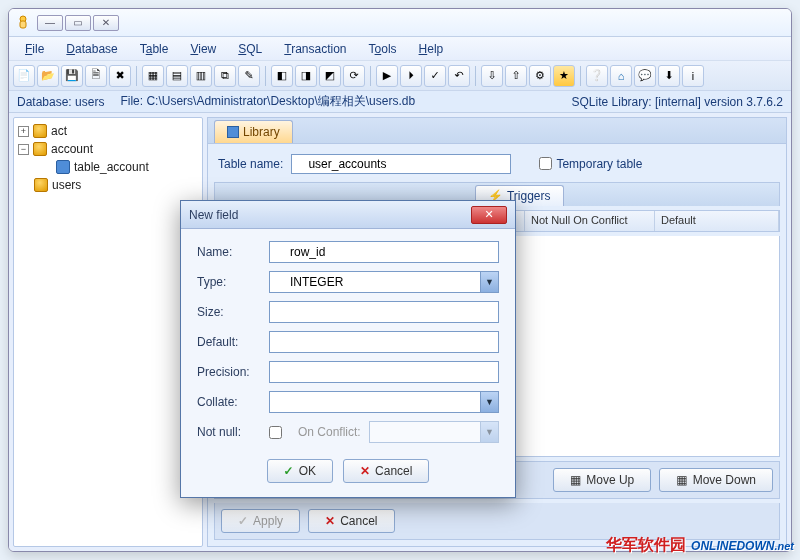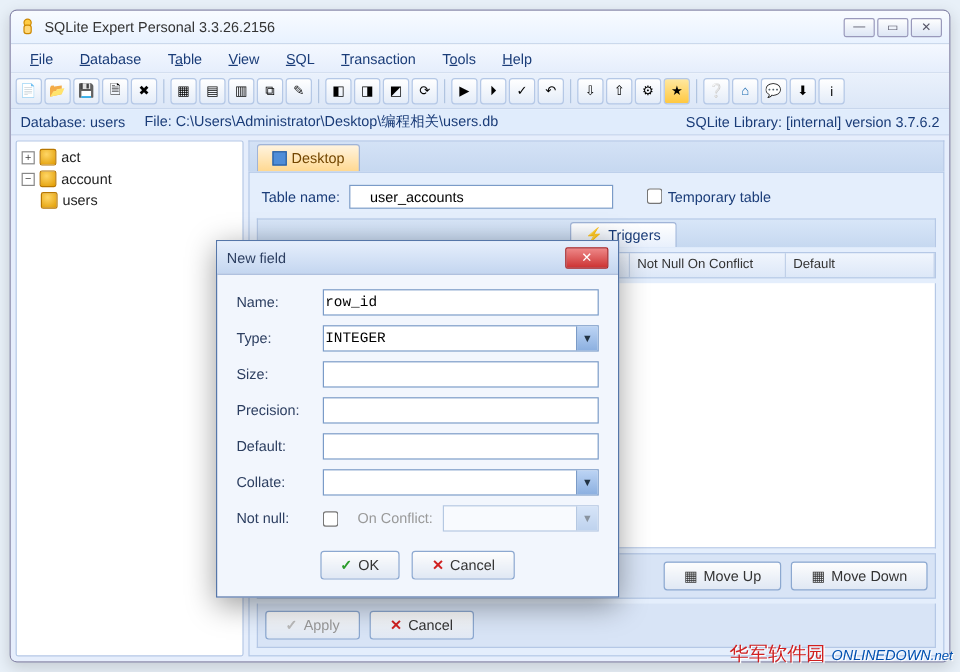--- a/index.html
+++ b/index.html
@@ -73,7 +73,6 @@
         <circle cx="8" cy="4" r="3" fill="#ffcc44" stroke="#cc8800"></circle>
         <rect x="5" y="6" width="6" height="7" rx="2" fill="#ffd877" stroke="#cc8800"></rect>
       </svg>
-    <span class="title">SQLite Expert Personal 3.3.26.2156</span>
     <div class="winbtns">
       <div class="winbtn">—</div>
       <div class="winbtn">▭</div>

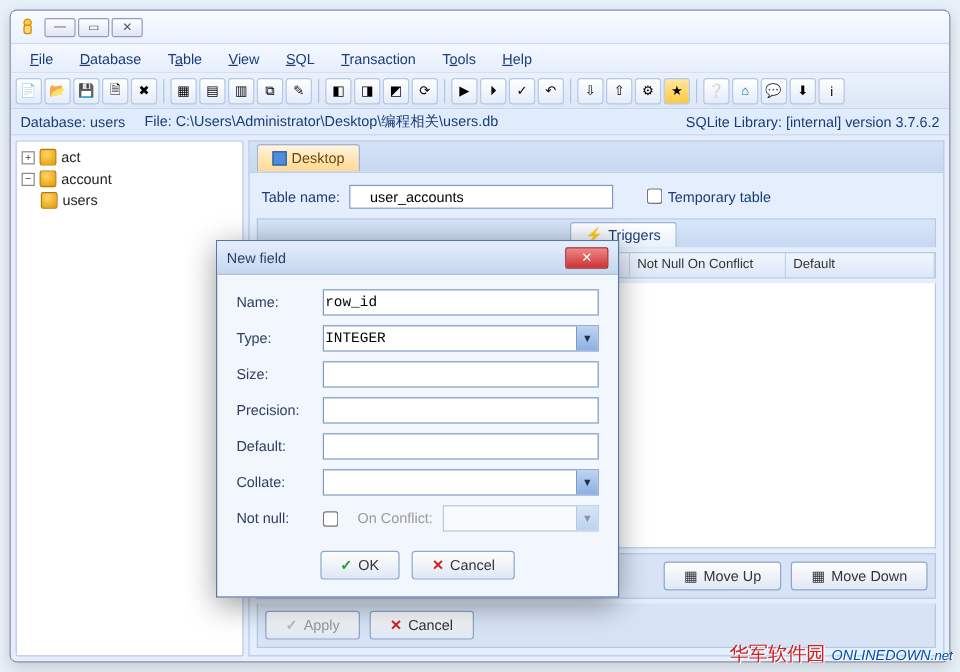--- a/index.html
+++ b/index.html
@@ -154,7 +154,7 @@
       <div class="tabstrip">
         <div class="tab">
           <span style="width:12px;height:12px;background:#4f8dd8;border:1px solid #2b5fa0"></span>
-          <span>Desktop</span>
+          <span>Library</span>
         </div>
       </div>
       <div class="panelbody">

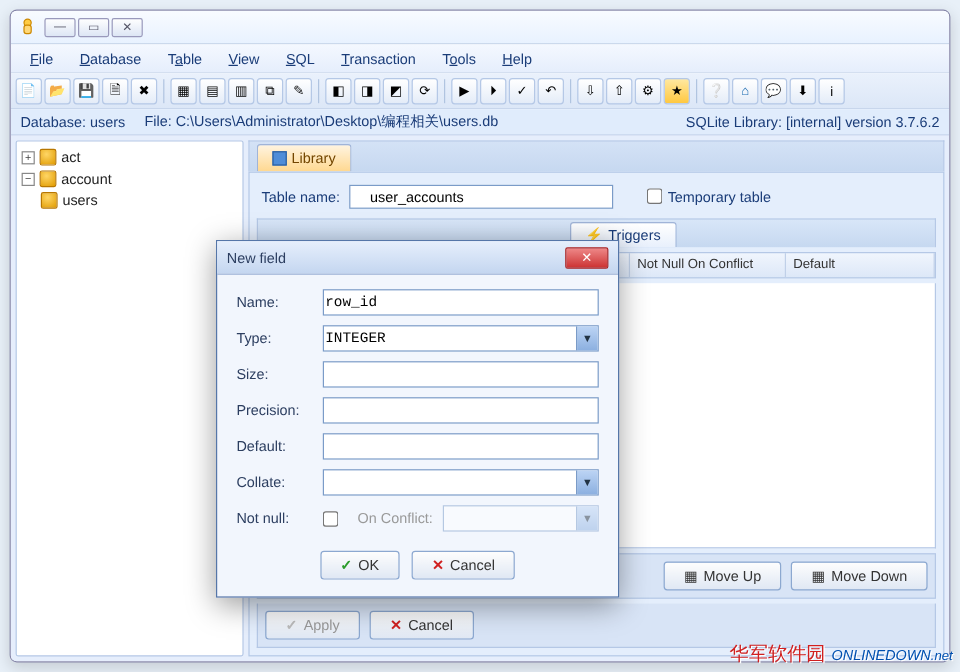--- a/index.html
+++ b/index.html
@@ -144,6 +144,10 @@
         <span class="tree-icon db-icon"></span>
         <span>account</span>
       </div>
+      <div class="tree-item indent2">
+        <span class="tree-icon tbl-icon"></span>
+        <span>table_account</span>
+      </div>
       <div class="tree-item indent1">
         <span class="tree-icon db-icon"></span>
         <span>users</span>

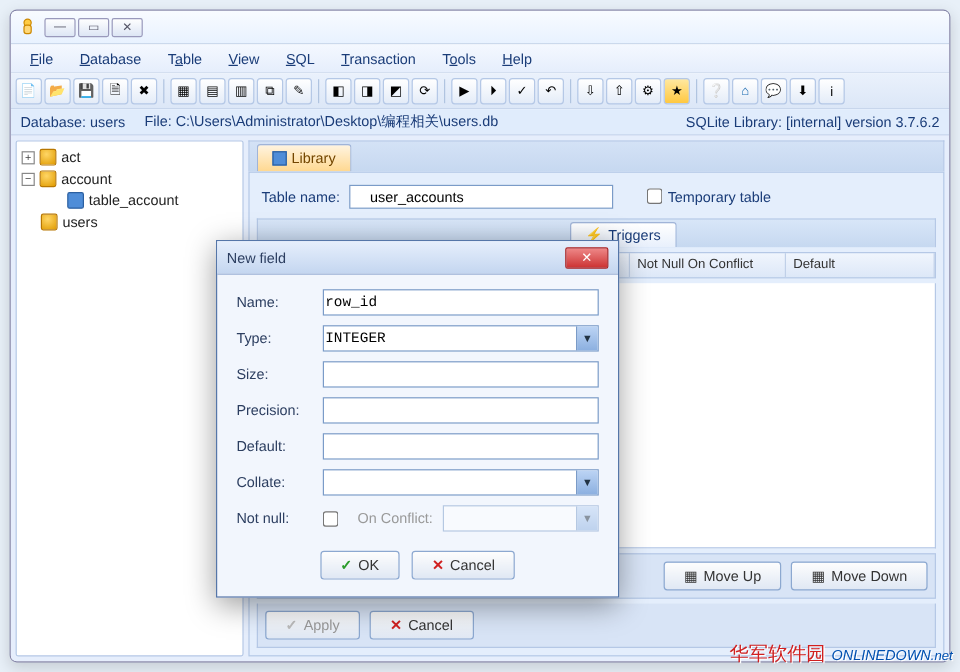--- a/index.html
+++ b/index.html
@@ -54,7 +54,7 @@
 .dlg-body { padding:12px 16px; display:flex; flex-direction:column; gap:8px; }
 .dlg-row { display:flex; align-items:center; gap:8px; }
 .dlg-row label { width:64px; color:#2c3e60; }
-.dlg-row input[type=text], .dlg-row select { flex:1; height:22px; border:1px solid #7a9bc8; padding:0 1px; background:#fff;font-family:Liberation Mono, monospace; }
+.dlg-row input[type=text], .dlg-row select { flex:1; height:22px; border:1px solid #7a9bc8; padding:0 20px; background:#fff; }
 .combo { position:relative; flex:1; }
 .combo input { width:100%; height:22px; border:1px solid #7a9bc8; padding:0 20px 0 4px; background:#fff; }
 .combo .arrow { position:absolute; right:1px; top:1px; width:18px; height:20px; background:linear-gradient(to bottom,#bcd4f4,#8cb0e0); border-left:1px solid #7a9bc8; display:flex; align-items:center; justify-content:center; color:#234; font-size:9px; }

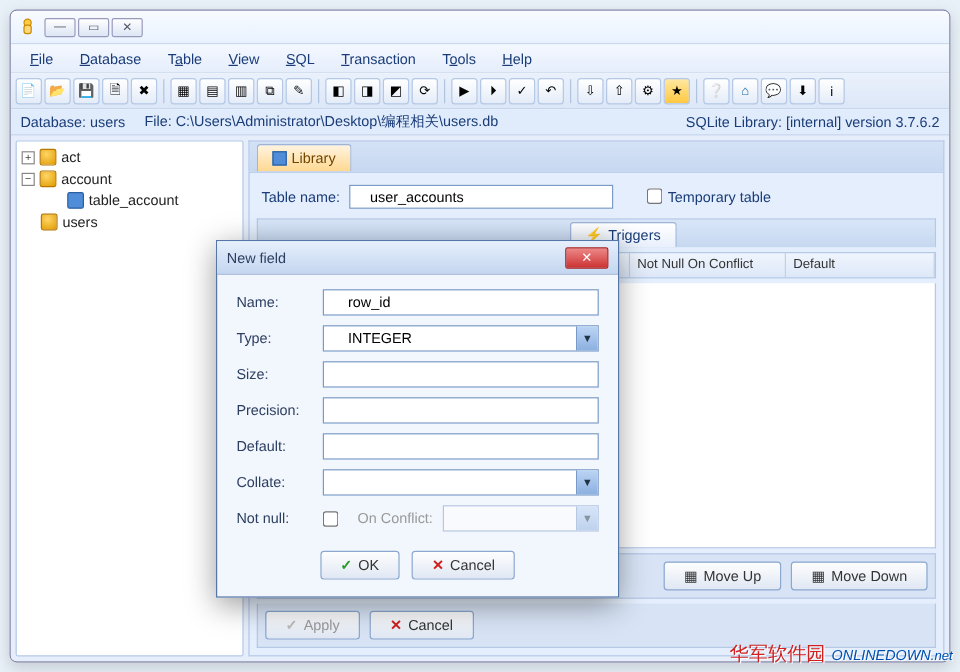--- a/index.html
+++ b/index.html
@@ -230,11 +230,11 @@
       <input type="text" value="" style="">
     </div>
     <div class="dlg-row">
+      <label>Default:</label>
+      <input type="text" value="" style="">
+    </div>
+    <div class="dlg-row">
       <label>Precision:</label>
-      <input type="text" value="" style="">
-    </div>
-    <div class="dlg-row">
-      <label>Default:</label>
       <input type="text" value="" style="">
     </div>
     <div class="dlg-row">

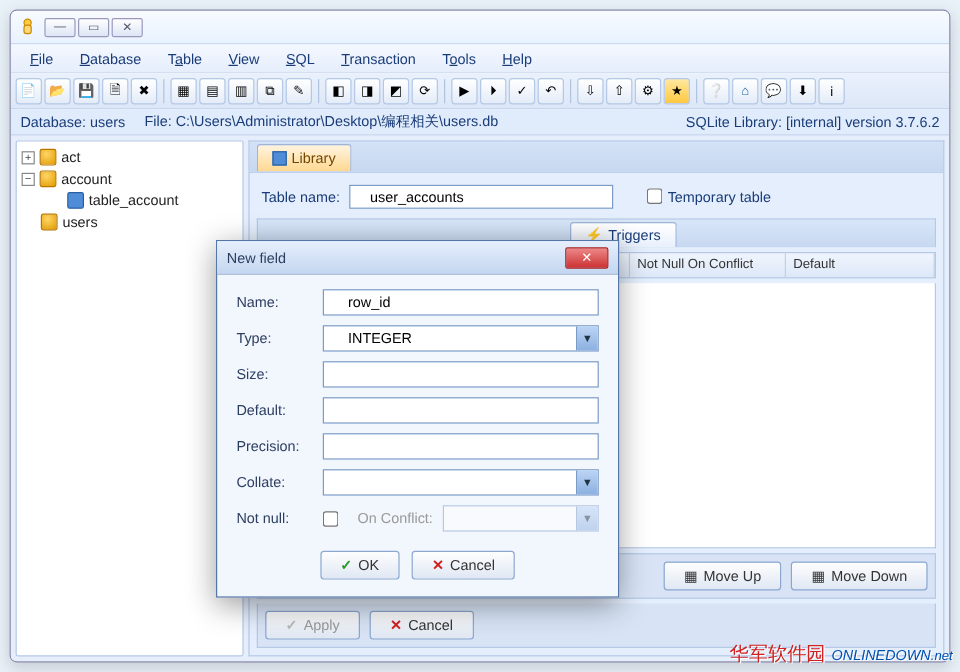--- a/index.html
+++ b/index.html
@@ -60,7 +60,7 @@
 .combo .arrow { position:absolute; right:1px; top:1px; width:18px; height:20px; background:linear-gradient(to bottom,#bcd4f4,#8cb0e0); border-left:1px solid #7a9bc8; display:flex; align-items:center; justify-content:center; color:#234; font-size:9px; }
 .dlg-btns { display:flex; justify-content:center; gap:10px; padding:8px 0 2px; }
 .onconf { color:#999; margin-left:8px;text-align:center; }
-.watermark { position:absolute; right:6px; bottom:4px; font-size:18px; font-weight:normal; font-style:italic; color:#0050b0; text-shadow:1px 1px 0 #fff; z-index:20; }
+.watermark { position:absolute; right:6px; bottom:4px; font-size:18px; font-weight:bold; font-style:italic; color:#0050b0; text-shadow:1px 1px 0 #fff; z-index:20; }
 .watermark .cn { font-size:16px; color:#d02020; font-style:normal; }
 </style>
 </head>

